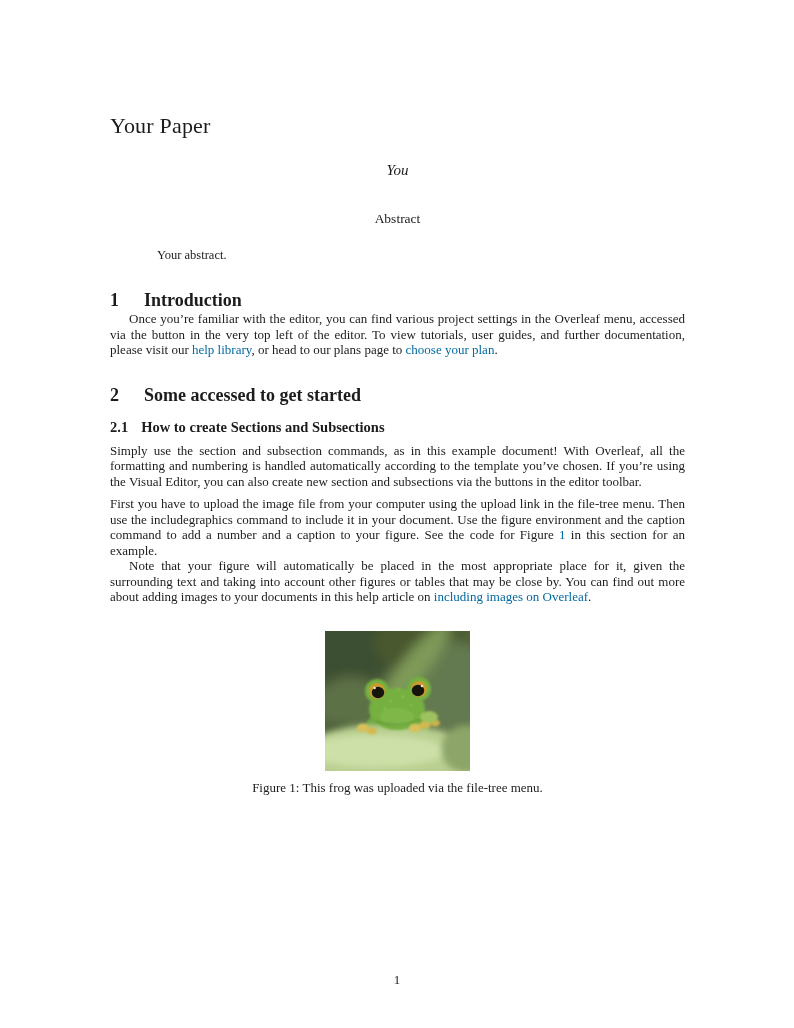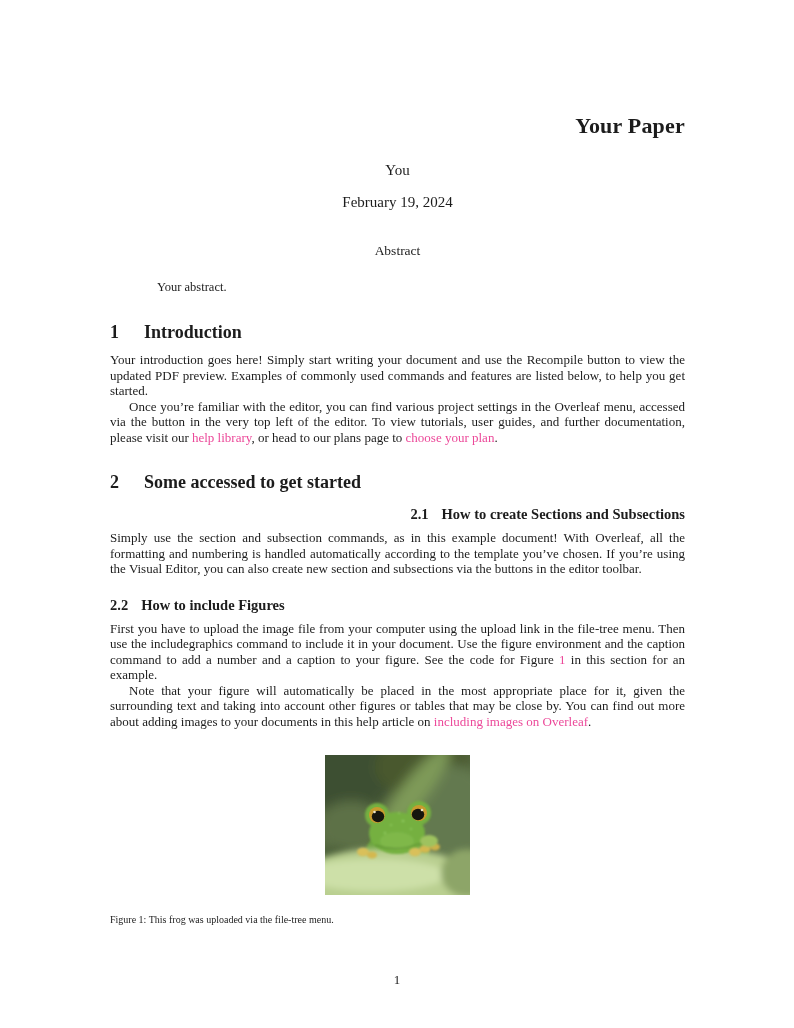--- a/index.html
+++ b/index.html
@@ -15,7 +15,7 @@
     padding:112px 109px 0 110px;
   }
   .title{
-    font-size:22px;font-weight:700;text-align:right;
+    font-size:22px;font-weight:400;text-align:left;
     margin:0;line-height:27px;letter-spacing:.2px;
   }
   .author{

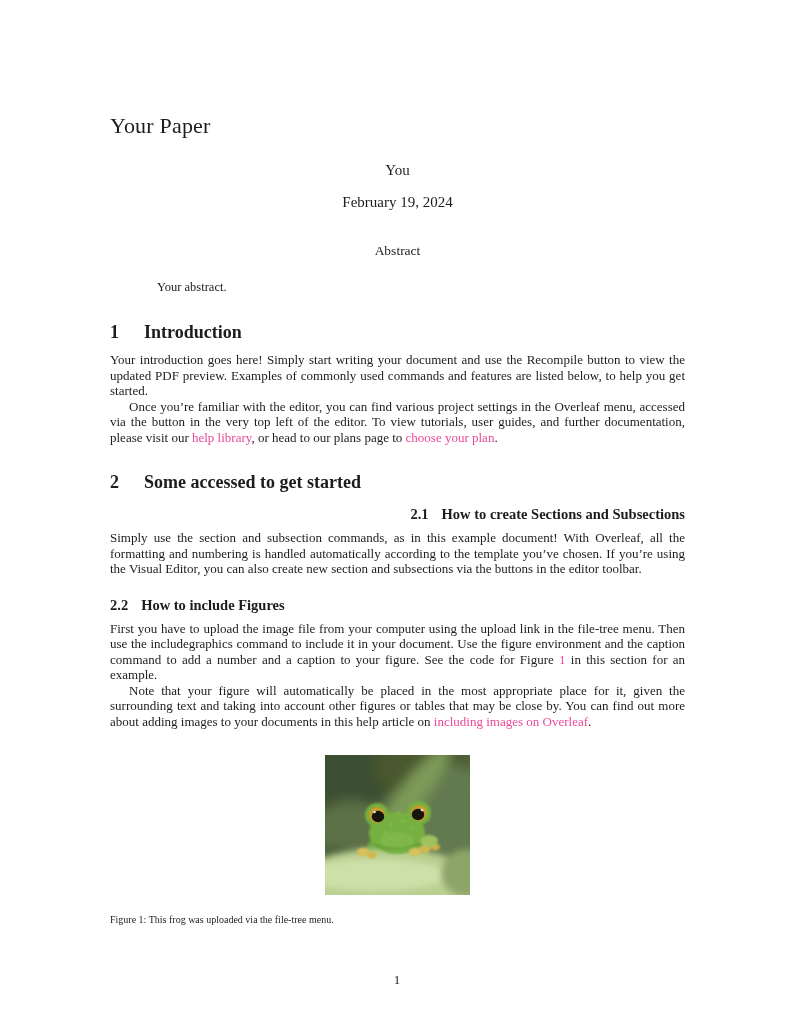--- a/index.html
+++ b/index.html
@@ -19,7 +19,7 @@
     margin:0;line-height:27px;letter-spacing:.2px;
   }
   .author{
-    font-size:15px;text-align:center;margin-top:22px;line-height:19px;
+    font-size:15px;text-align:center;margin-top:22px;line-height:19px;font-style:italic;
   }
   .date{
     font-size:15px;text-align:center;margin-top:13px;line-height:19px;

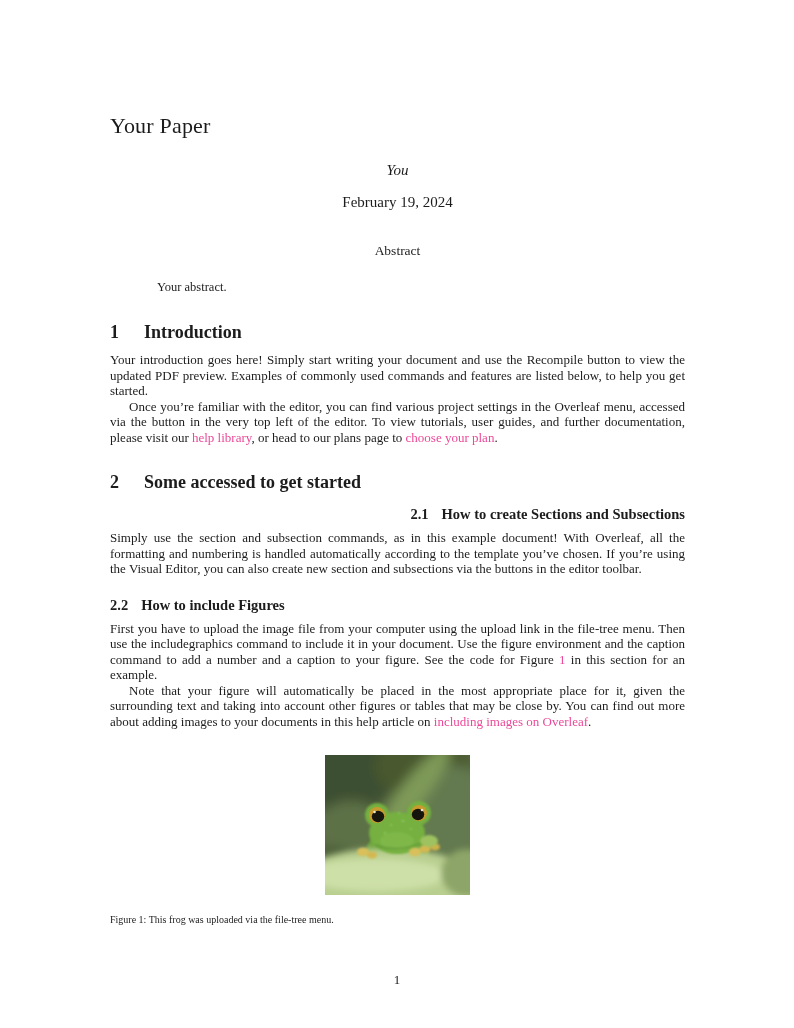--- a/index.html
+++ b/index.html
@@ -65,7 +65,6 @@
 
   <h1 class="title">Your Paper</h1>
   <div class="author">You</div>
-  <div class="date">February 19, 2024</div>
 
   <div class="abstract-heading">Abstract</div>
   <div class="abstract-body">Your abstract.</div>

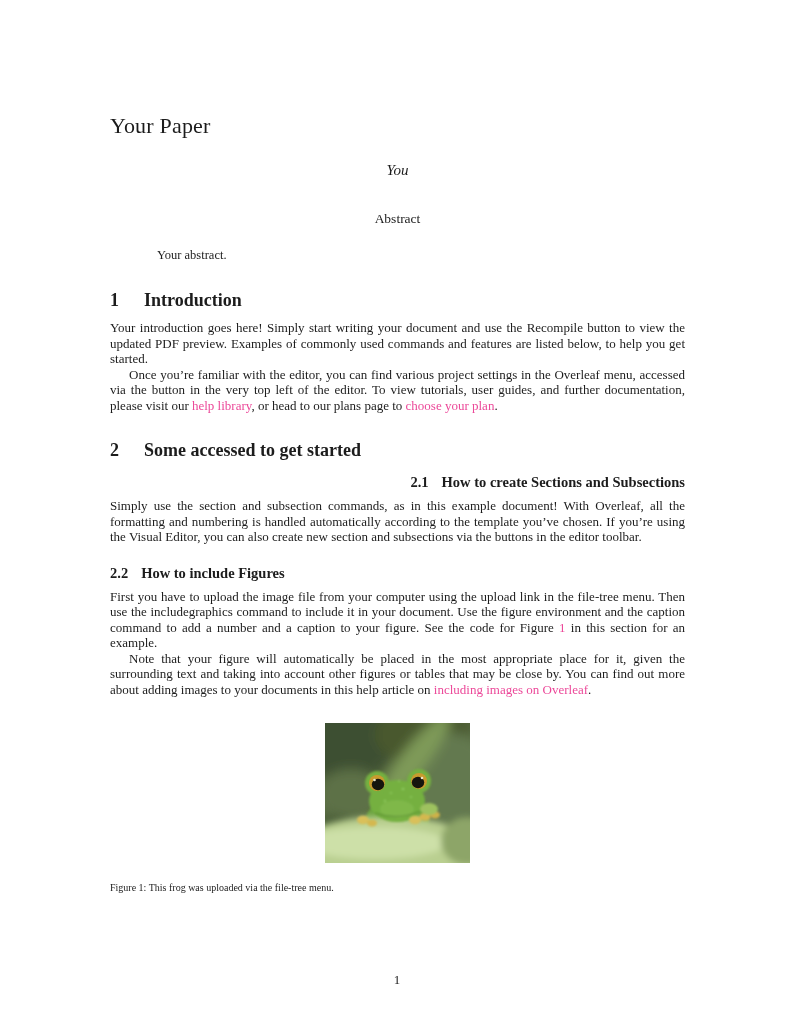--- a/index.html
+++ b/index.html
@@ -71,7 +71,6 @@
 
   <h2 class="section"><span class="sec-num">1</span><span>Introduction</span></h2>
 
-  <p class="body-par after-heading"><span>Your introduction goes here! Simply start writing your document and use the Recompile button to view the updated PDF preview. Examples of commonly used commands and features are listed below, to help you get started.</span></p>
 
   <p class="body-par indented"><span>Once you’re familiar with the editor, you can find various project settings in the Overleaf menu, accessed via the button in the very top left of the editor. To view tutorials, user guides, and further documentation, please visit our </span><a class="doc-link">help library</a><span>, or head to our plans page to </span><a class="doc-link">choose your plan</a><span>.</span></p>
 

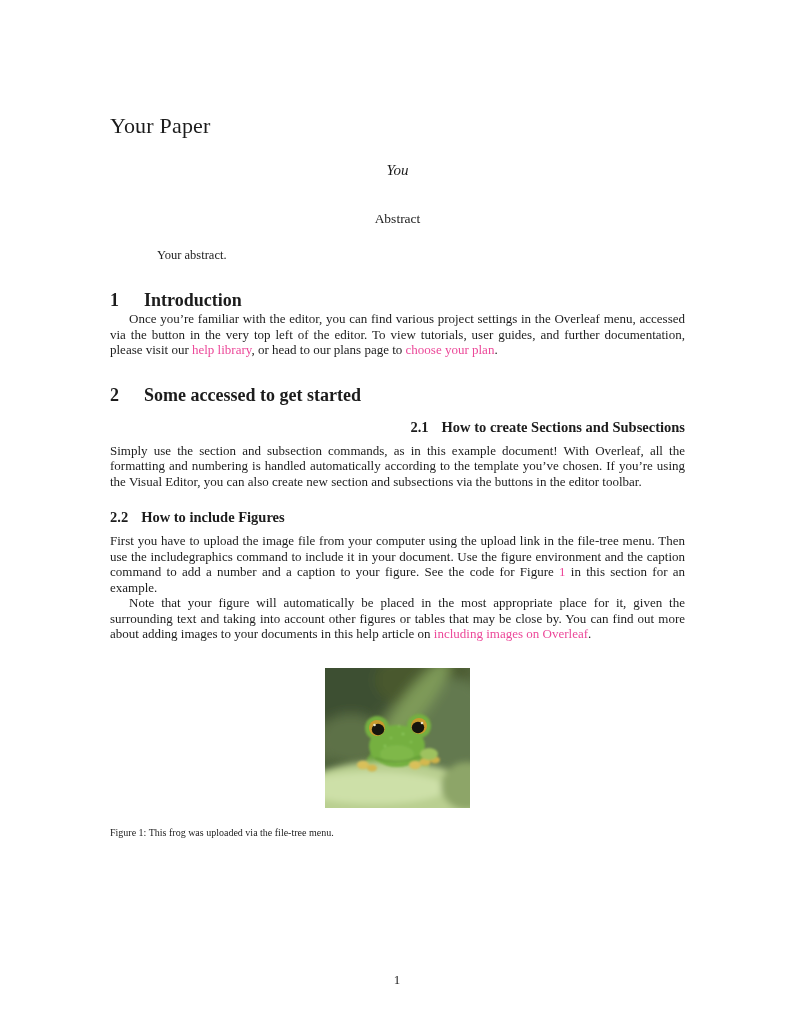--- a/index.html
+++ b/index.html
@@ -45,7 +45,7 @@
   p.body-par.after-heading{margin-top:9px;}
   p.body-par.after-subheading{margin-top:7px;}
   p.body-par.indented{text-indent:19px;}
-  a.doc-link{color:#ec4899;text-decoration:none;cursor:pointer;}
+  a.doc-link{color:#0369a1;text-decoration:none;cursor:pointer;}
   .figure-block{margin-top:26px;text-align:center;}
   .figure-img{
     display:inline-block;width:145px;height:140px;line-height:0;

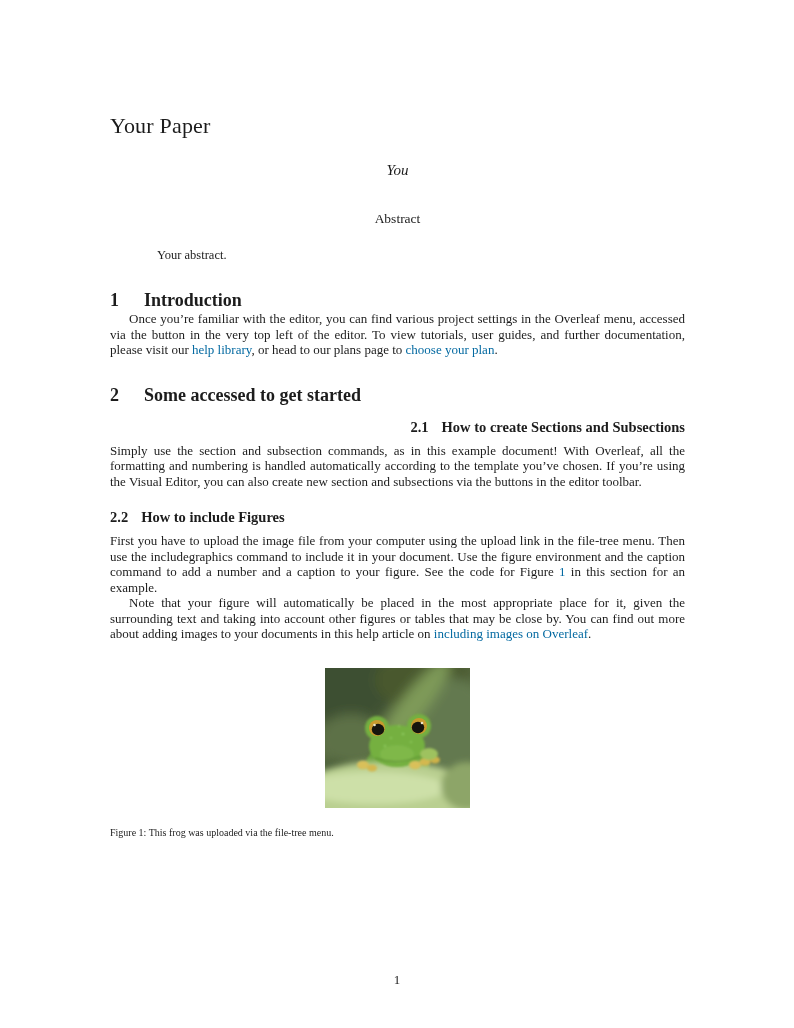--- a/index.html
+++ b/index.html
@@ -38,7 +38,7 @@
     font-size:14.5px;font-weight:700;margin:19px 0 0 0;line-height:18px;
   }
   h3.subsection .sec-num{display:inline-block;margin-right:13px;}
-  h3.subsection.first{margin-top:12px;text-align:right;}
+  h3.subsection.first{margin-top:12px;}
   p.body-par{
     font-size:13px;line-height:15.5px;text-align:justify;margin:0;
   }

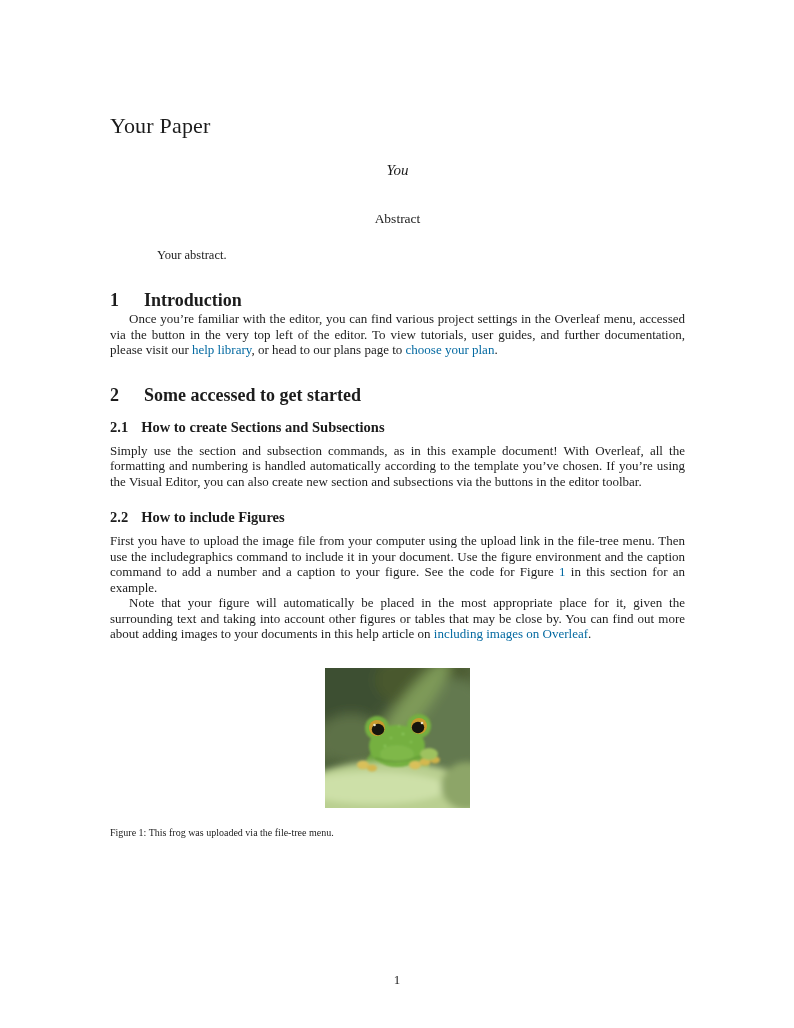--- a/index.html
+++ b/index.html
@@ -80,7 +80,6 @@
 
   <p class="body-par after-subheading"><span>Simply use the section and subsection commands, as in this example document! With Overleaf, all the formatting and numbering is handled automatically according to the template you’ve chosen. If you’re using the Visual Editor, you can also create new section and subsections via the buttons in the editor toolbar.</span></p>
 
-  <h3 class="subsection"><span class="sec-num">2.2</span><span>How to include Figures</span></h3>
 
   <p class="body-par after-subheading"><span>First you have to upload the image file from your computer using the upload link in the file-tree menu. Then use the includegraphics command to include it in your document. Use the figure environment and the caption command to add a number and a caption to your figure. See the code for Figure </span><a class="doc-link">1</a><span> in this section for an example.</span></p>
 

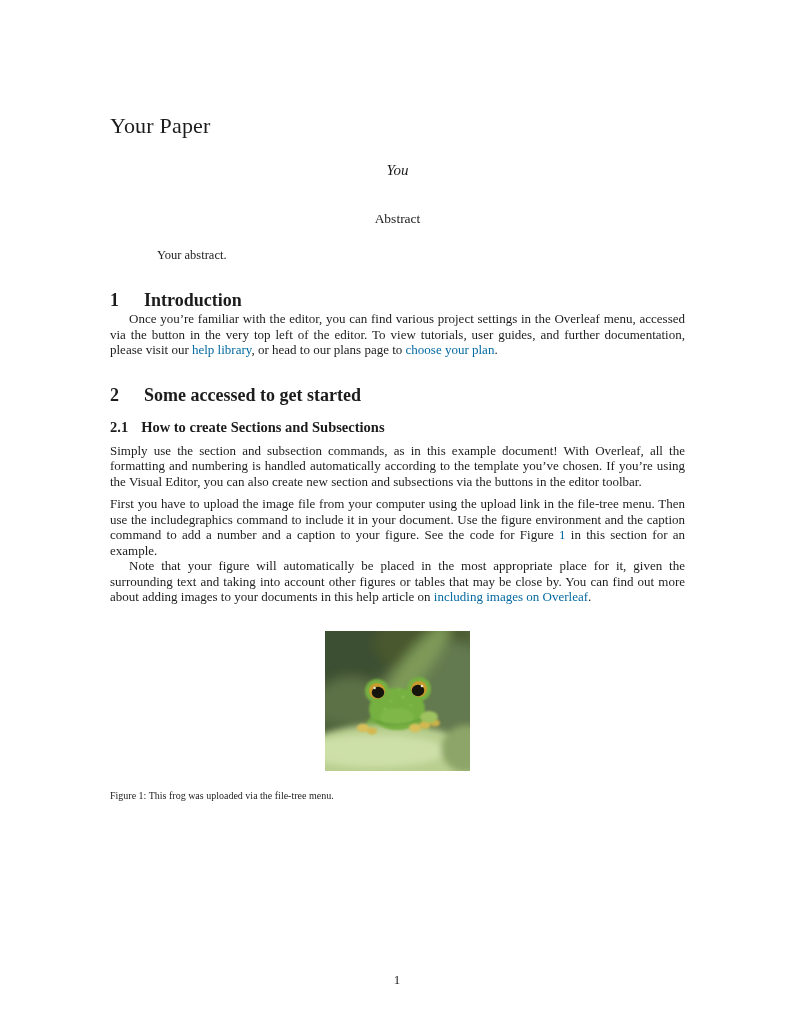--- a/index.html
+++ b/index.html
@@ -51,7 +51,7 @@
     display:inline-block;width:145px;height:140px;line-height:0;
   }
   .figure-caption{
-    font-size:10px;line-height:16px;text-align:left;margin-top:13px;
+    font-size:13px;line-height:16px;text-align:center;margin-top:5px;
   }
   .page-number{
     position:absolute;left:0;top:972px;width:100%;

